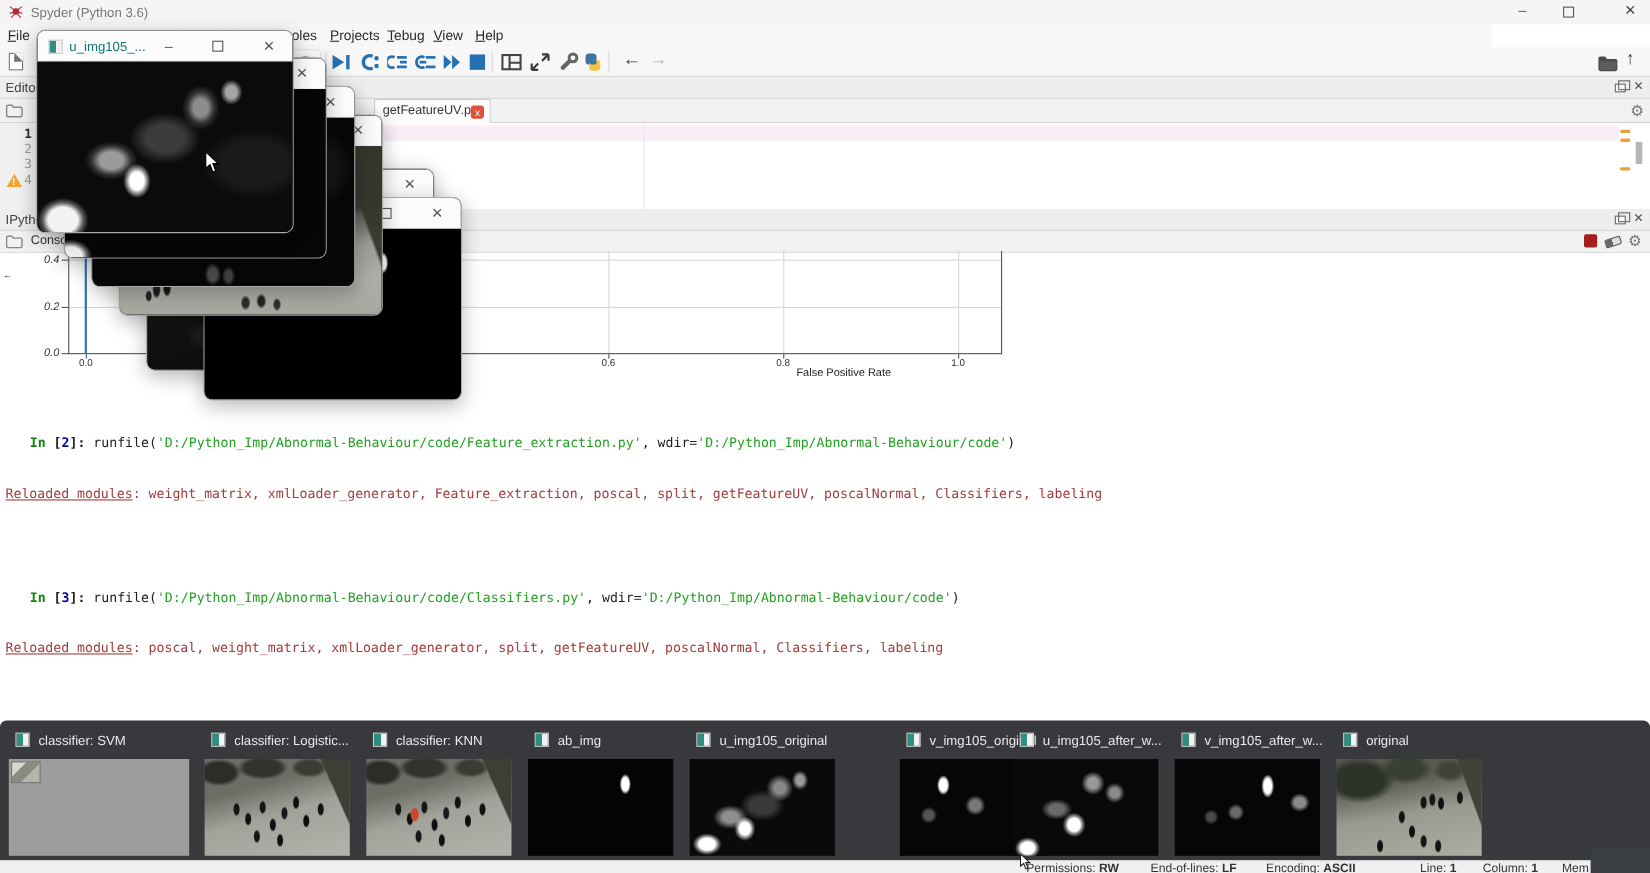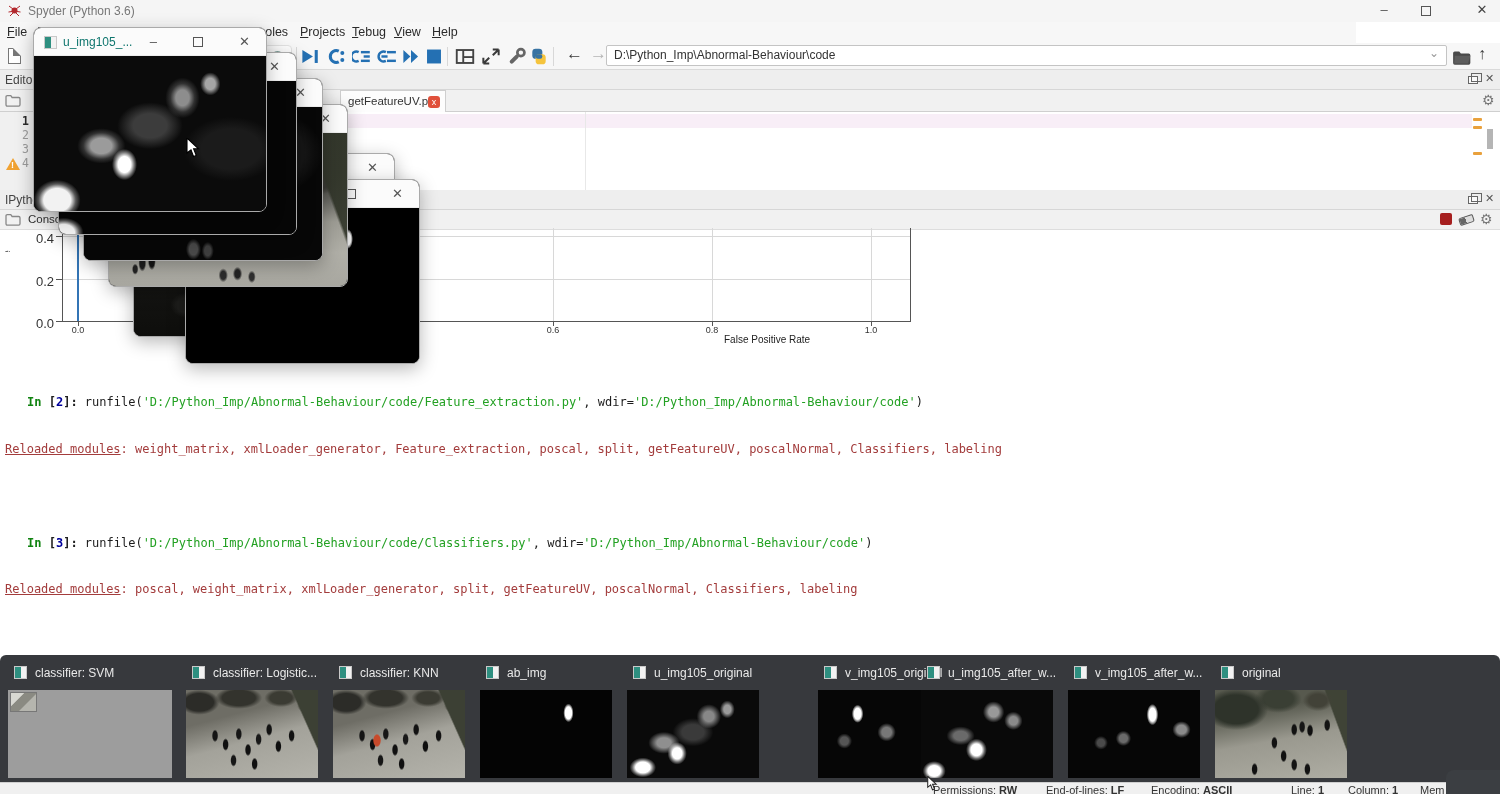--- a/index.html
+++ b/index.html
@@ -313,7 +313,6 @@
     <span class="sep" style="left:553px"></span>
     <span class="arrow-back">←</span>
     <span class="arrow-fwd">→</span>
-    <div class="pathbox"><span>D:\Python_Imp\Abnormal-Behaviour\code</span><span class="chev">⌄</span></div>
     <svg class="tbtn" style="left:1452px;top:5px" width="18" height="15" viewBox="0 0 18 15">
         <path d="M1 3.5 q0-1.5 1.5-1.5 h4 l1.5 2 h7 q1.5 0 1.5 1.5 v7 q0 1.5-1.5 1.5 h-12.5 q-1.5 0-1.5-1.5 z" fill="#4a4a4a"></path>
         <path d="M2.5 6 h14 l-2 7 h-12.5 z" fill="#5d5d5d"></path>

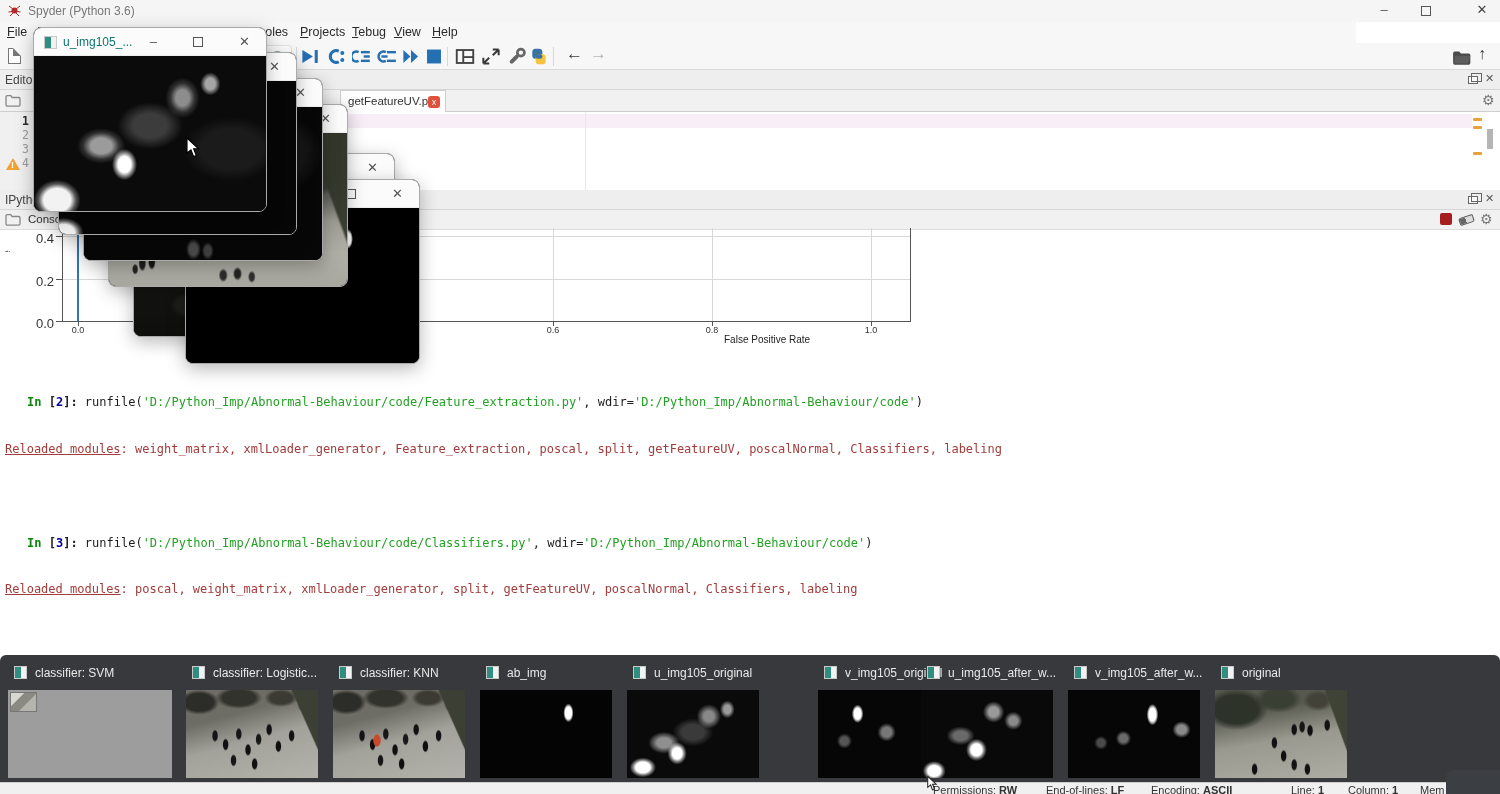--- a/index.html
+++ b/index.html
@@ -73,7 +73,7 @@
   
   .pl { position:absolute; background:#d8d8d8; }
   .spine { position:absolute; background:#555; }
-  .ytick-lbl { position:absolute; width:18px; text-align:right; font-size:13px; color:#333; }
+  .ytick-lbl { position:absolute; width:18px; text-align:right; font-size:10px; color:#333;font-style:italic; }
   .xtick-lbl { position:absolute; width:22px; text-align:center; font-size:9px; color:#333; }
   .xlabel { position:absolute; left:724px; top:104px; font-size:10px; color:#222; }
   .ylabel { position:absolute; left:1px; top:-6px; height:104px; font-size:9.5px; color:#333; writing-mode:vertical-rl; transform:rotate(180deg); }

